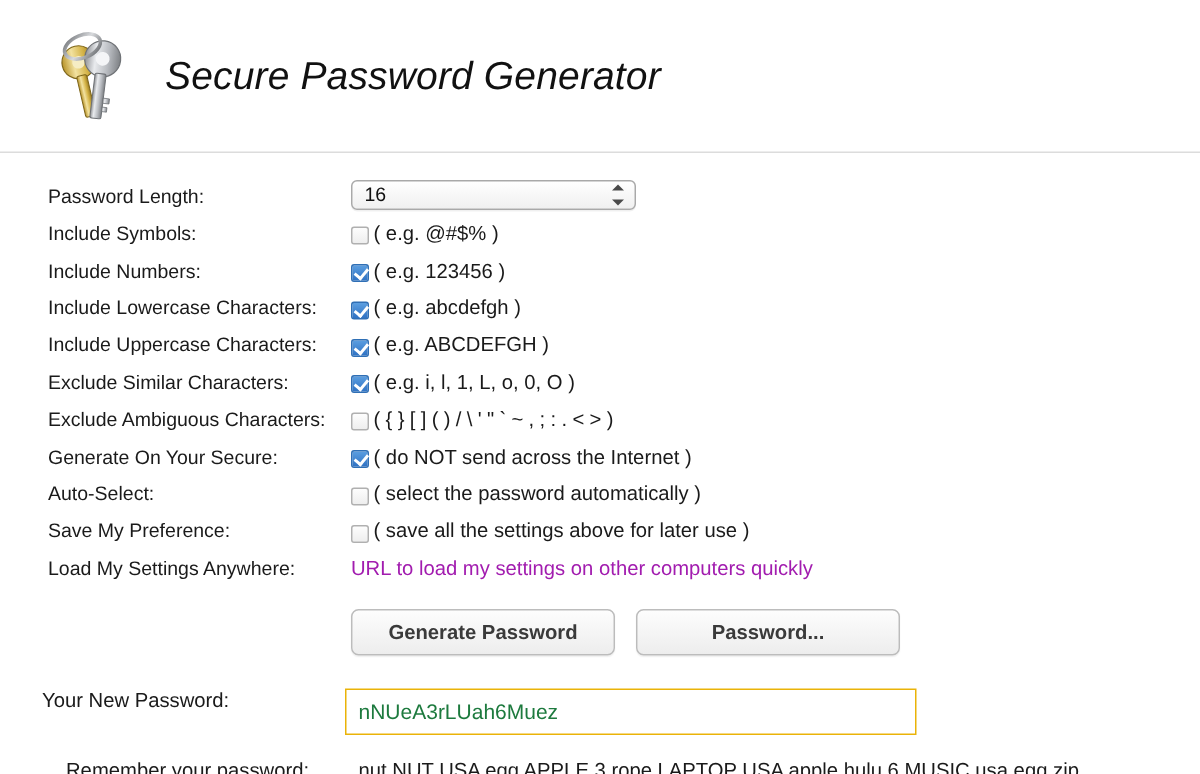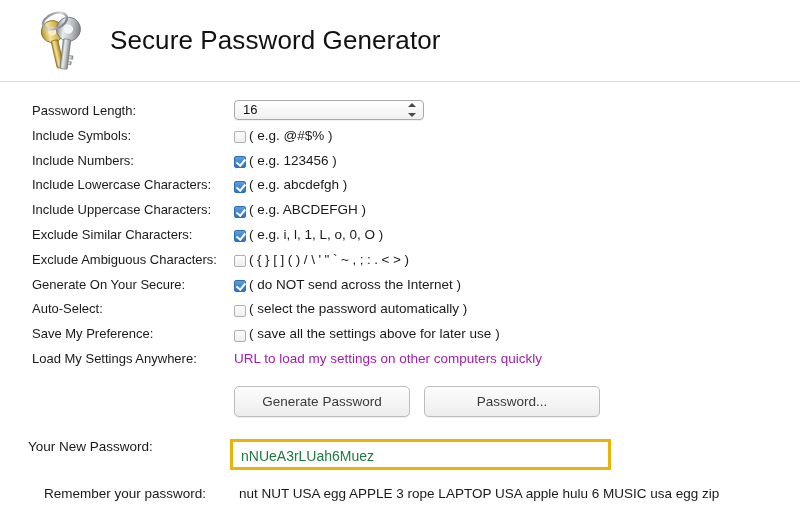--- a/index.html
+++ b/index.html
@@ -18,12 +18,13 @@
 
   
   .header {
-    height: 82px;
+    height: 102px;
     display: flex;
     align-items: center;
     padding-left: 30px;
     box-sizing: border-box;
     border-bottom: 1px solid #dcdcdc;
+    font-style: italic;
   }
   .keys-icon {
     width: 62px;

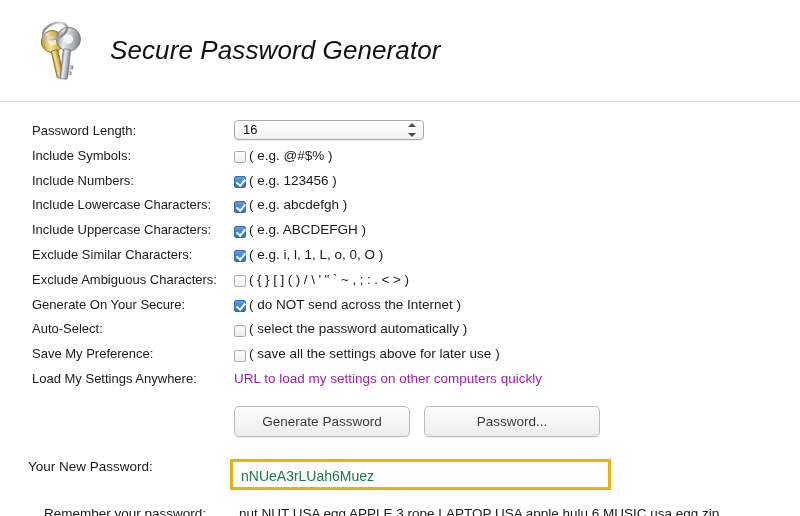--- a/index.html
+++ b/index.html
@@ -168,6 +168,7 @@
     line-height: 29px;
     cursor: pointer;
     padding: 0;
+    font-weight: bold;
   }
 
   

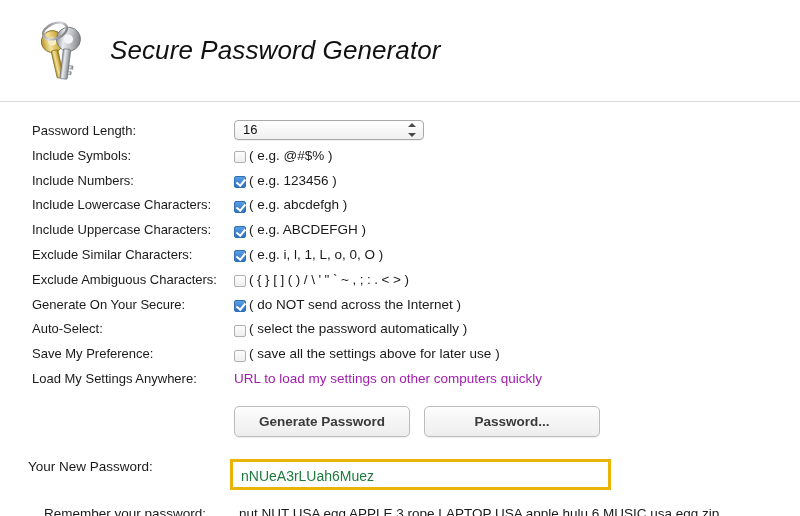--- a/index.html
+++ b/index.html
@@ -187,7 +187,7 @@
     width: 381px;
     height: 31px;
     box-sizing: border-box;
-    border: 3px solid #eab308;
+    border: 1px solid #eab308;
     background: #ffffff;
     font-size: 14px;
     color: #1d7a3e;

